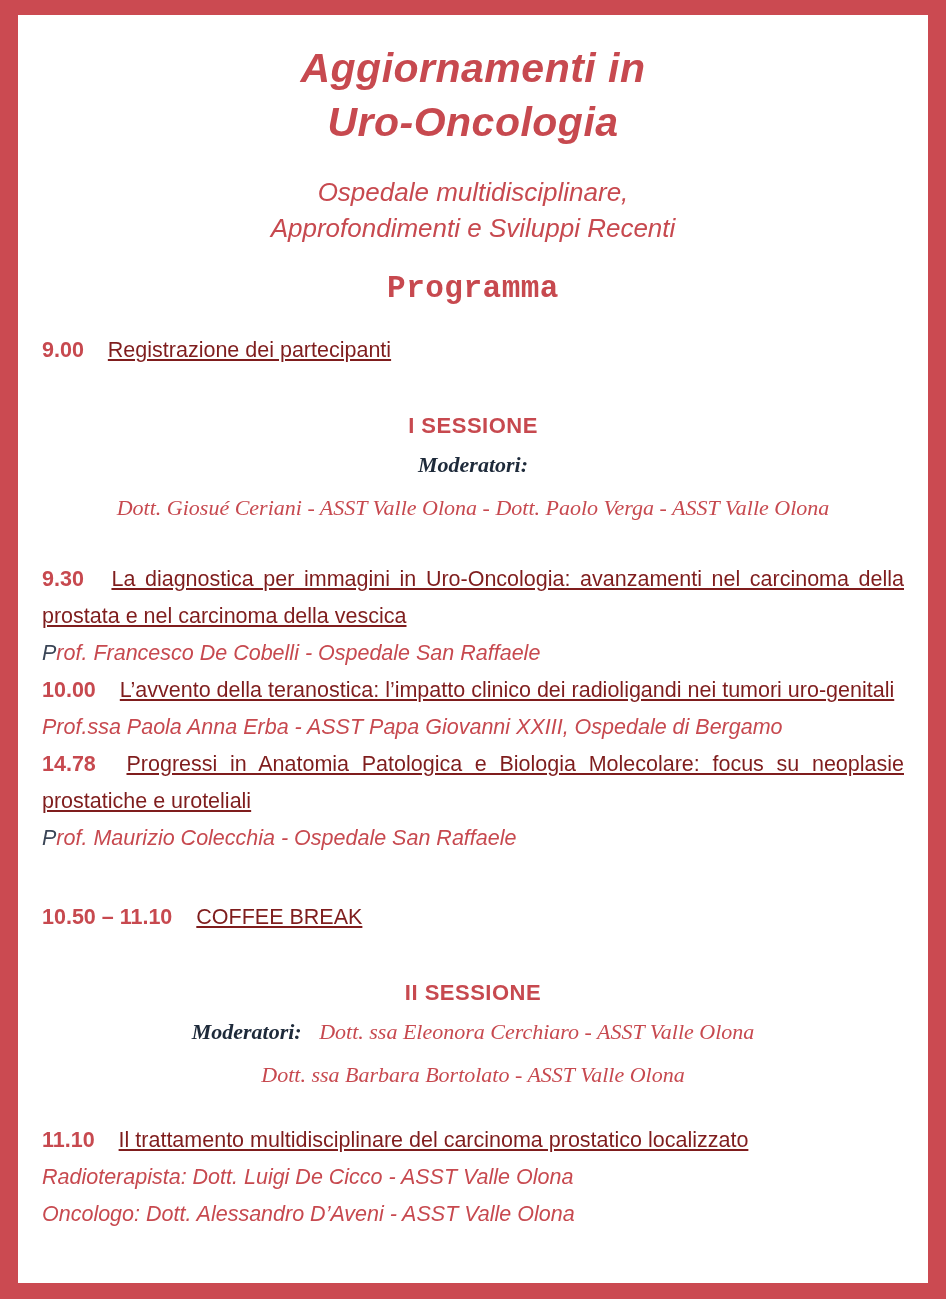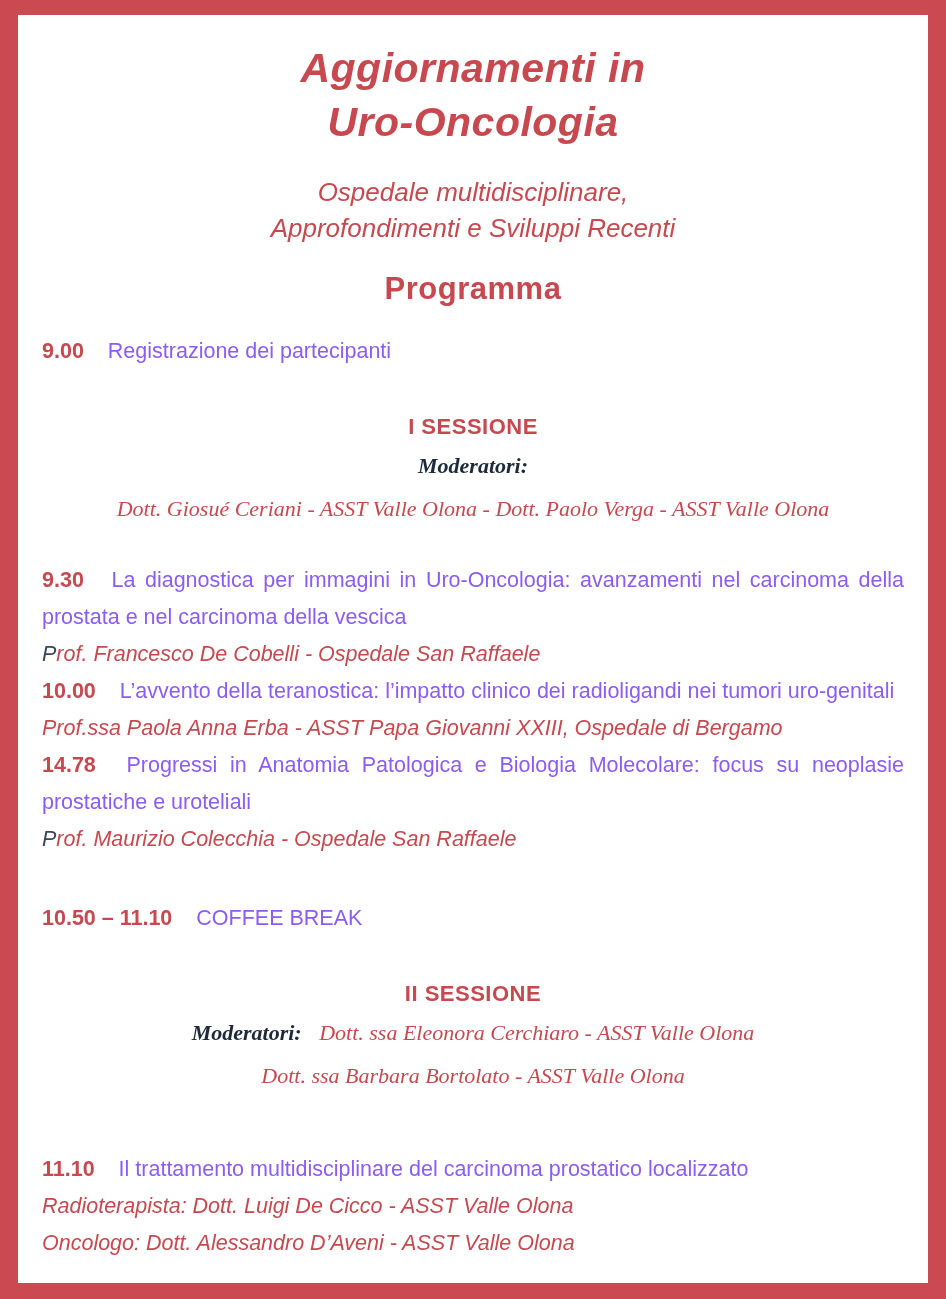--- a/index.html
+++ b/index.html
@@ -47,6 +47,7 @@
     font-size: 31px;
     font-weight: 800;
     letter-spacing: 0.5px;
+    font-family: Liberation Mono, monospace;
   }
   .row, .talk, .speaker, .panel-line {
     margin: 0;

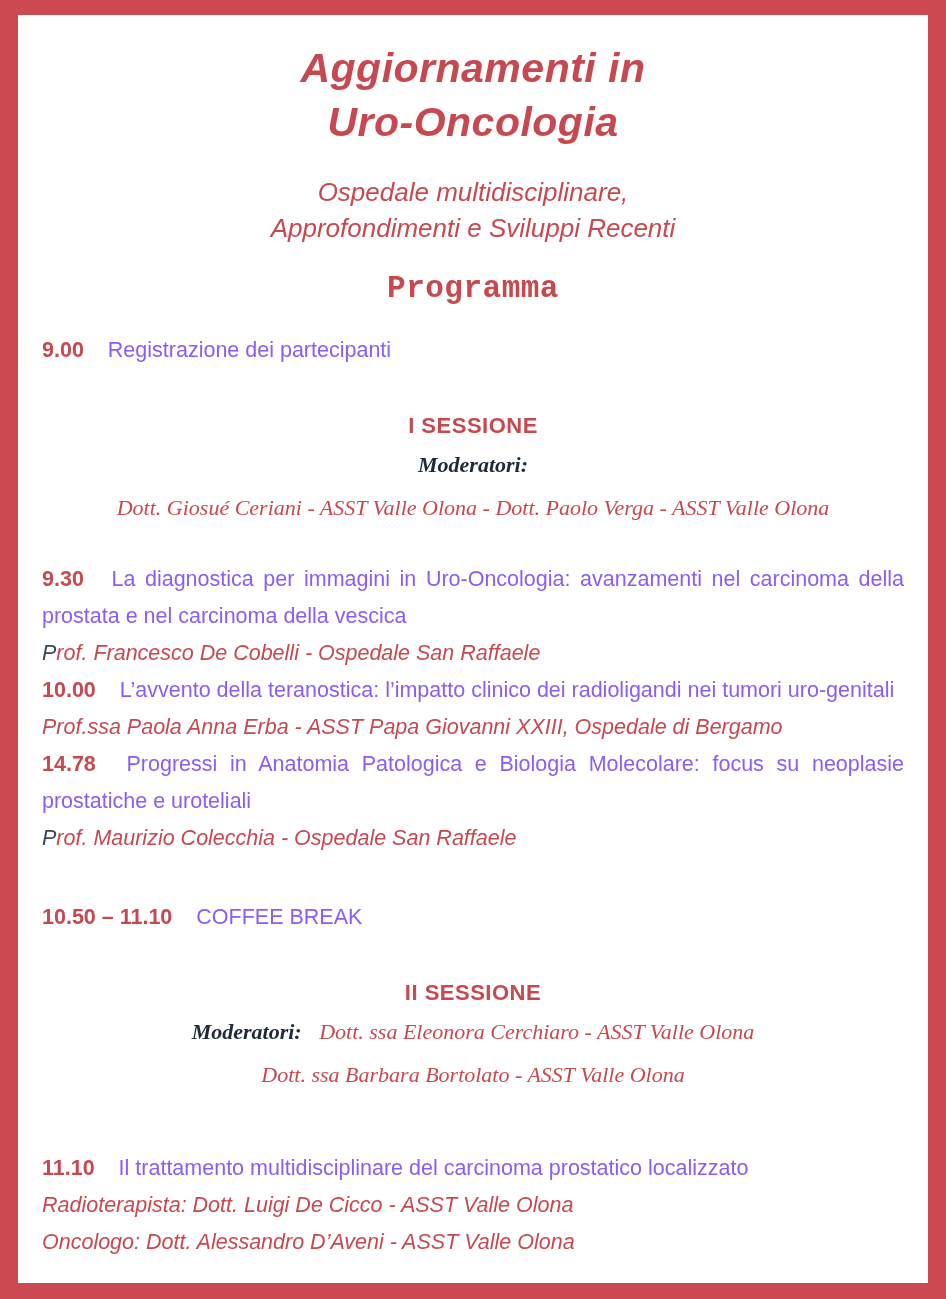--- a/index.html
+++ b/index.html
@@ -19,7 +19,7 @@
     padding: 26px 24px 0 24px;
     color: #1e2a3a;
   }
-  .dark  { color: #8b5cf6; }
+  .dark  { color: #7f1d1d; text-decoration: underline; }
 
   .title {
     margin: 0;

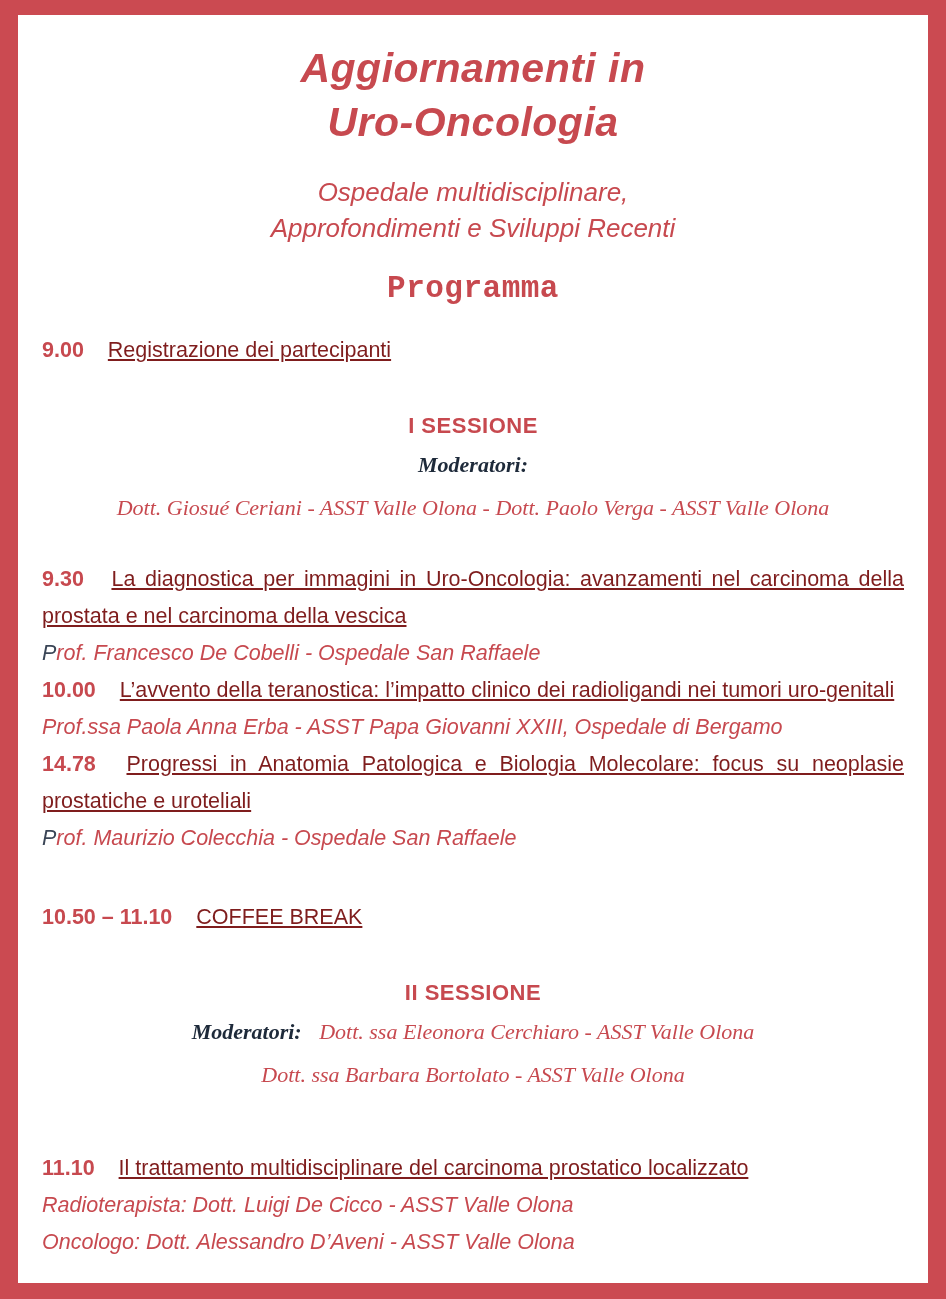--- a/index.html
+++ b/index.html
@@ -93,7 +93,7 @@
   }
   .lead-dark { color: #3a4556; }
   .coffee { margin-top: 42px; }
-  .talk-group { margin-top: 58px; }
+  .talk-group { margin-top: 30px; }
 </style>
 </head>
 <body>

